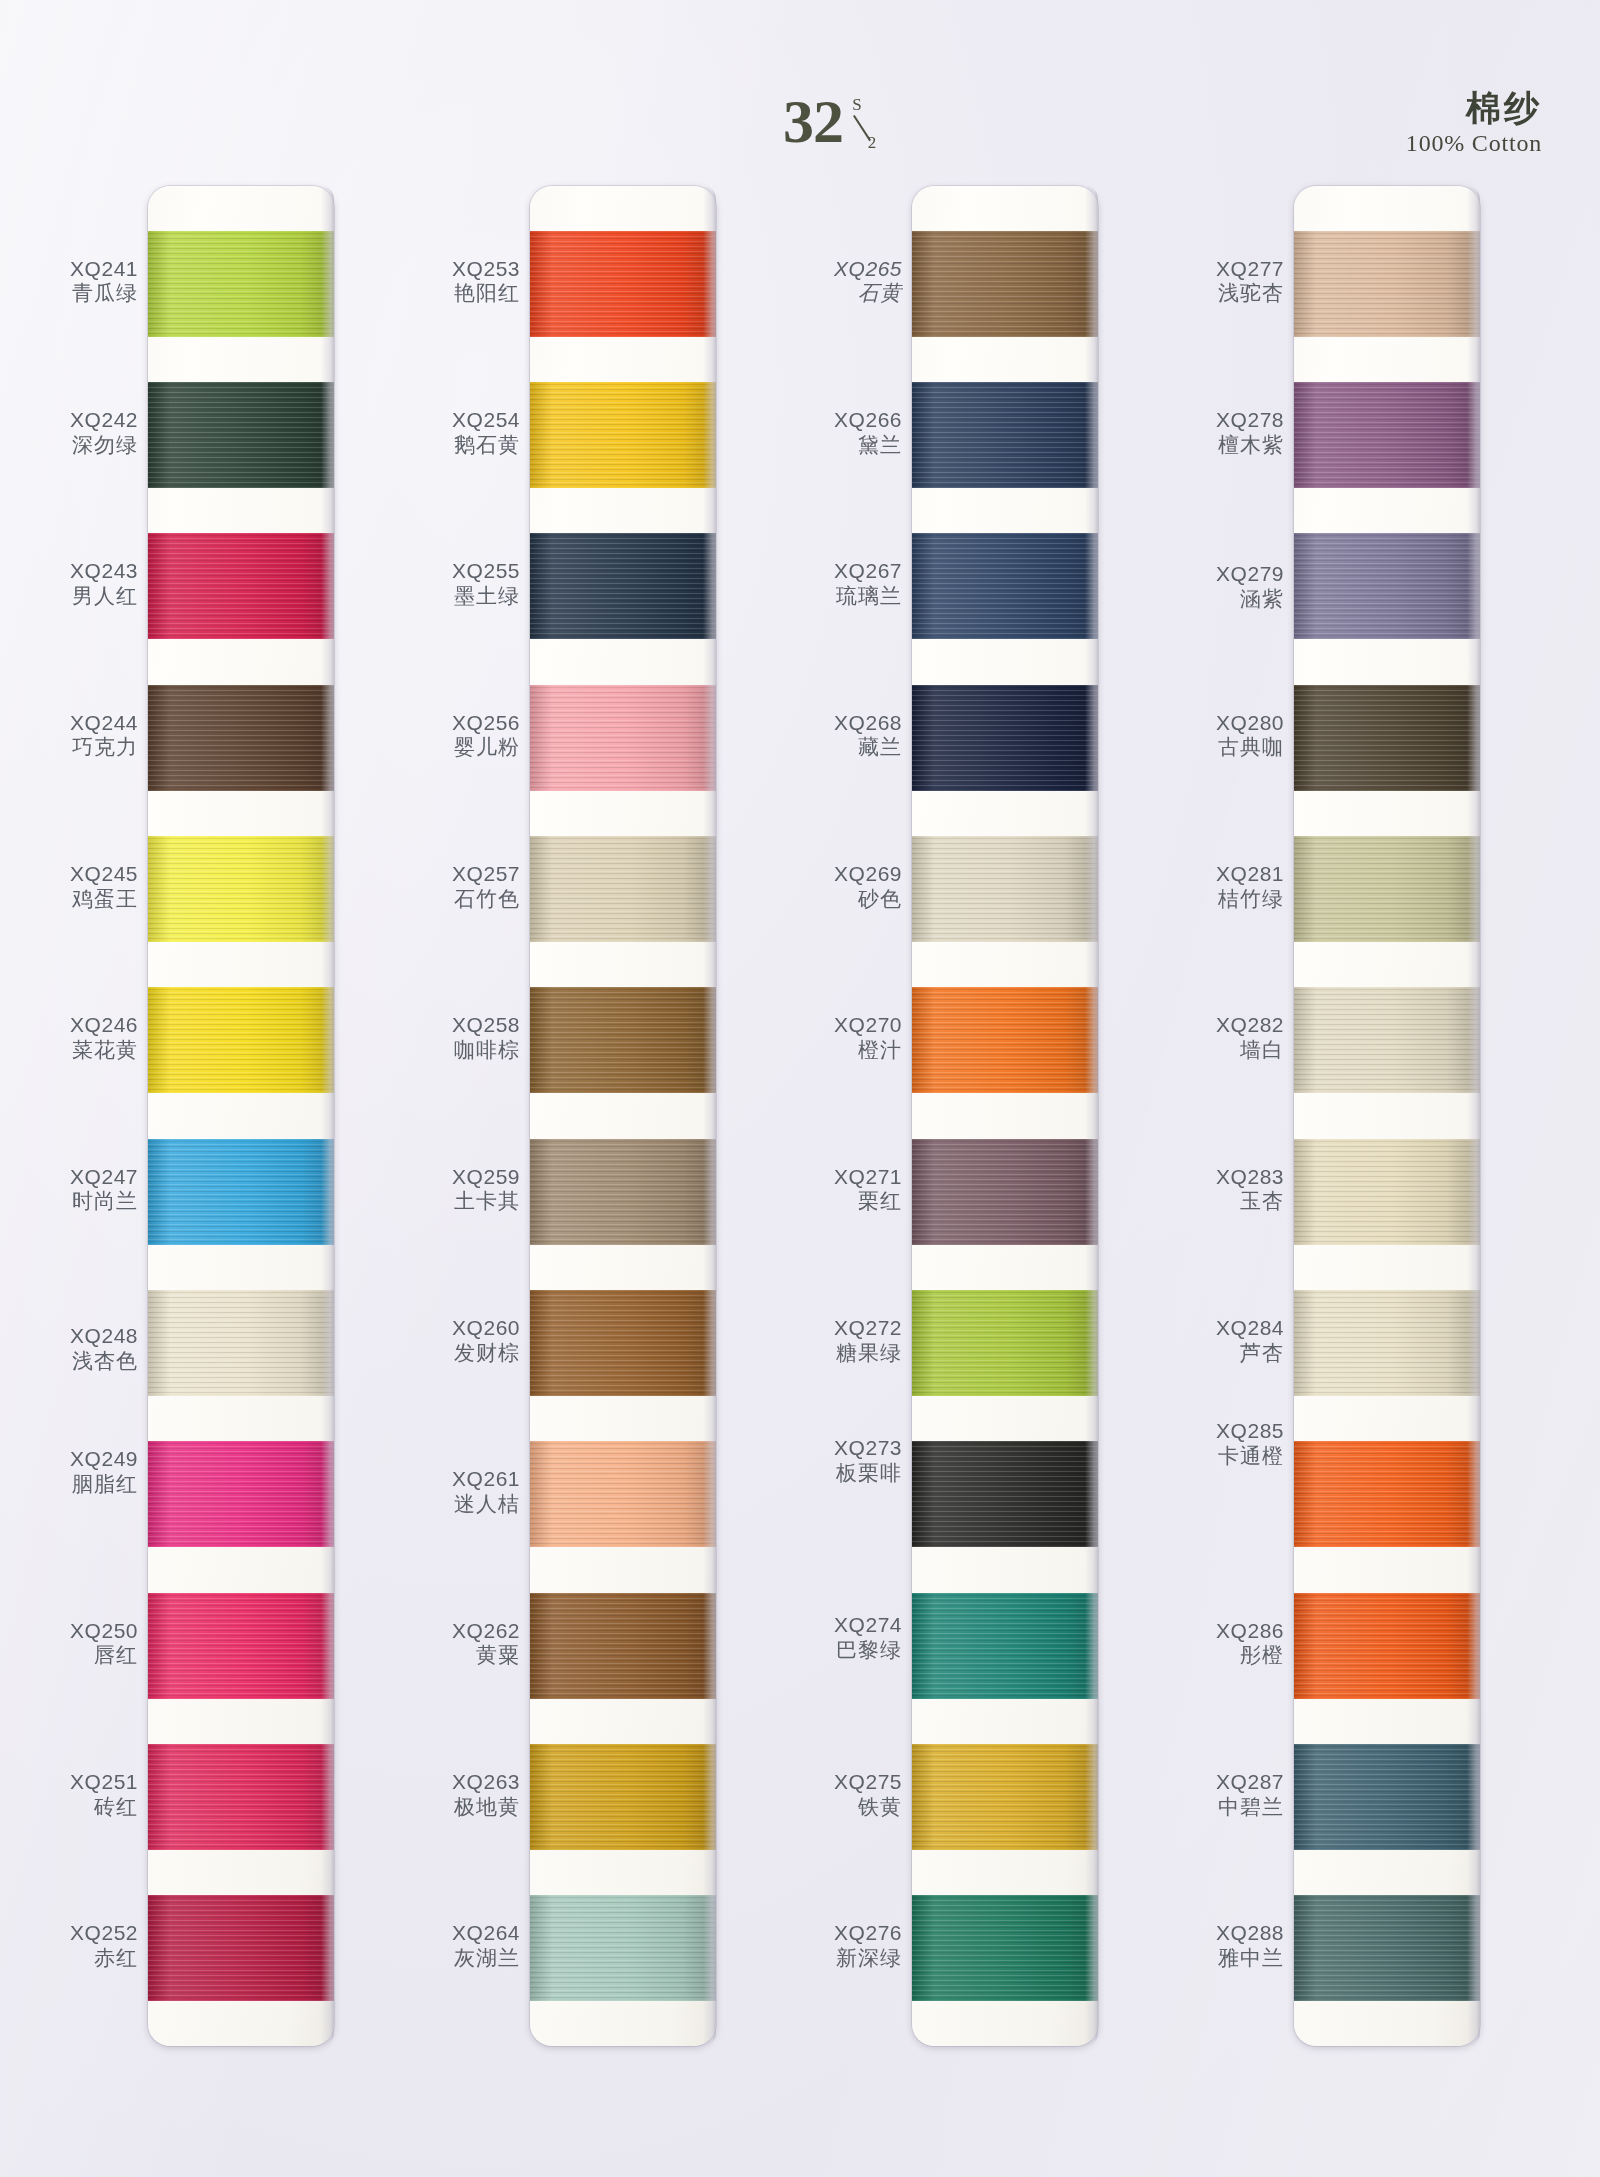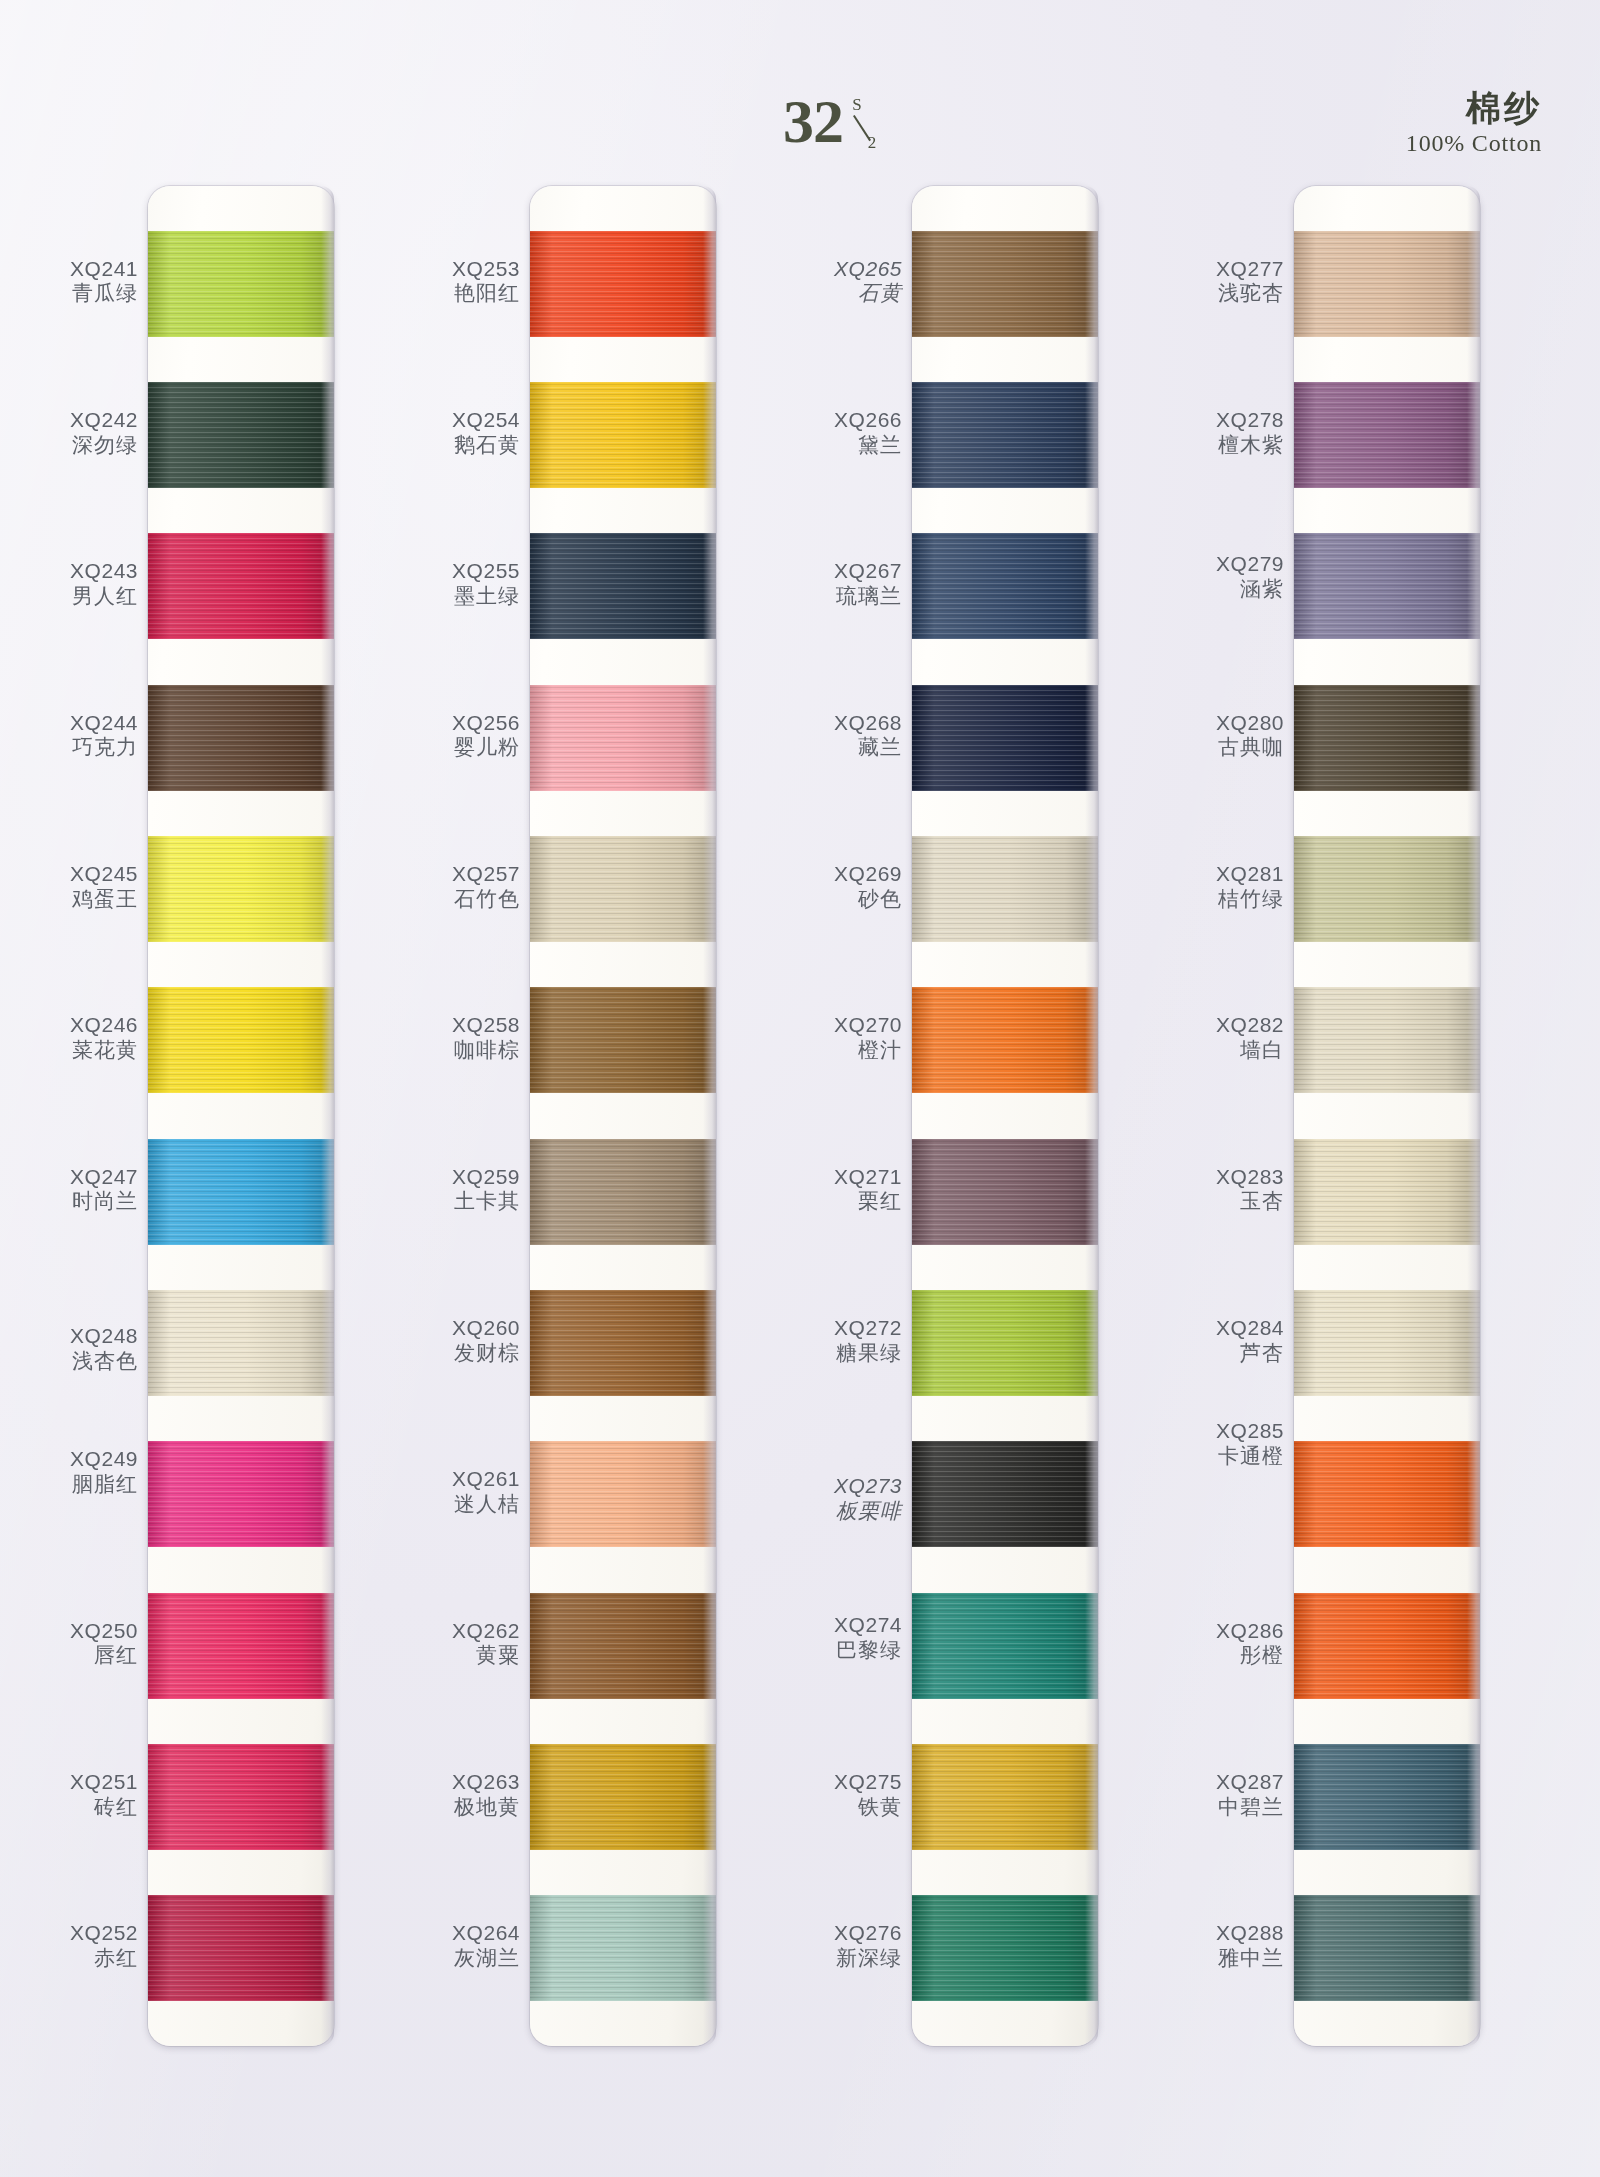--- a/index.html
+++ b/index.html
@@ -506,7 +506,7 @@
           <div class="code">XQ278</div>
           <div class="name">檀木紫</div>
         </div>
-        <div class="label" style="top: 365px;">
+        <div class="label" style="top: 375px;">
           <div class="code">XQ279</div>
           <div class="name">涵紫</div>
         </div>

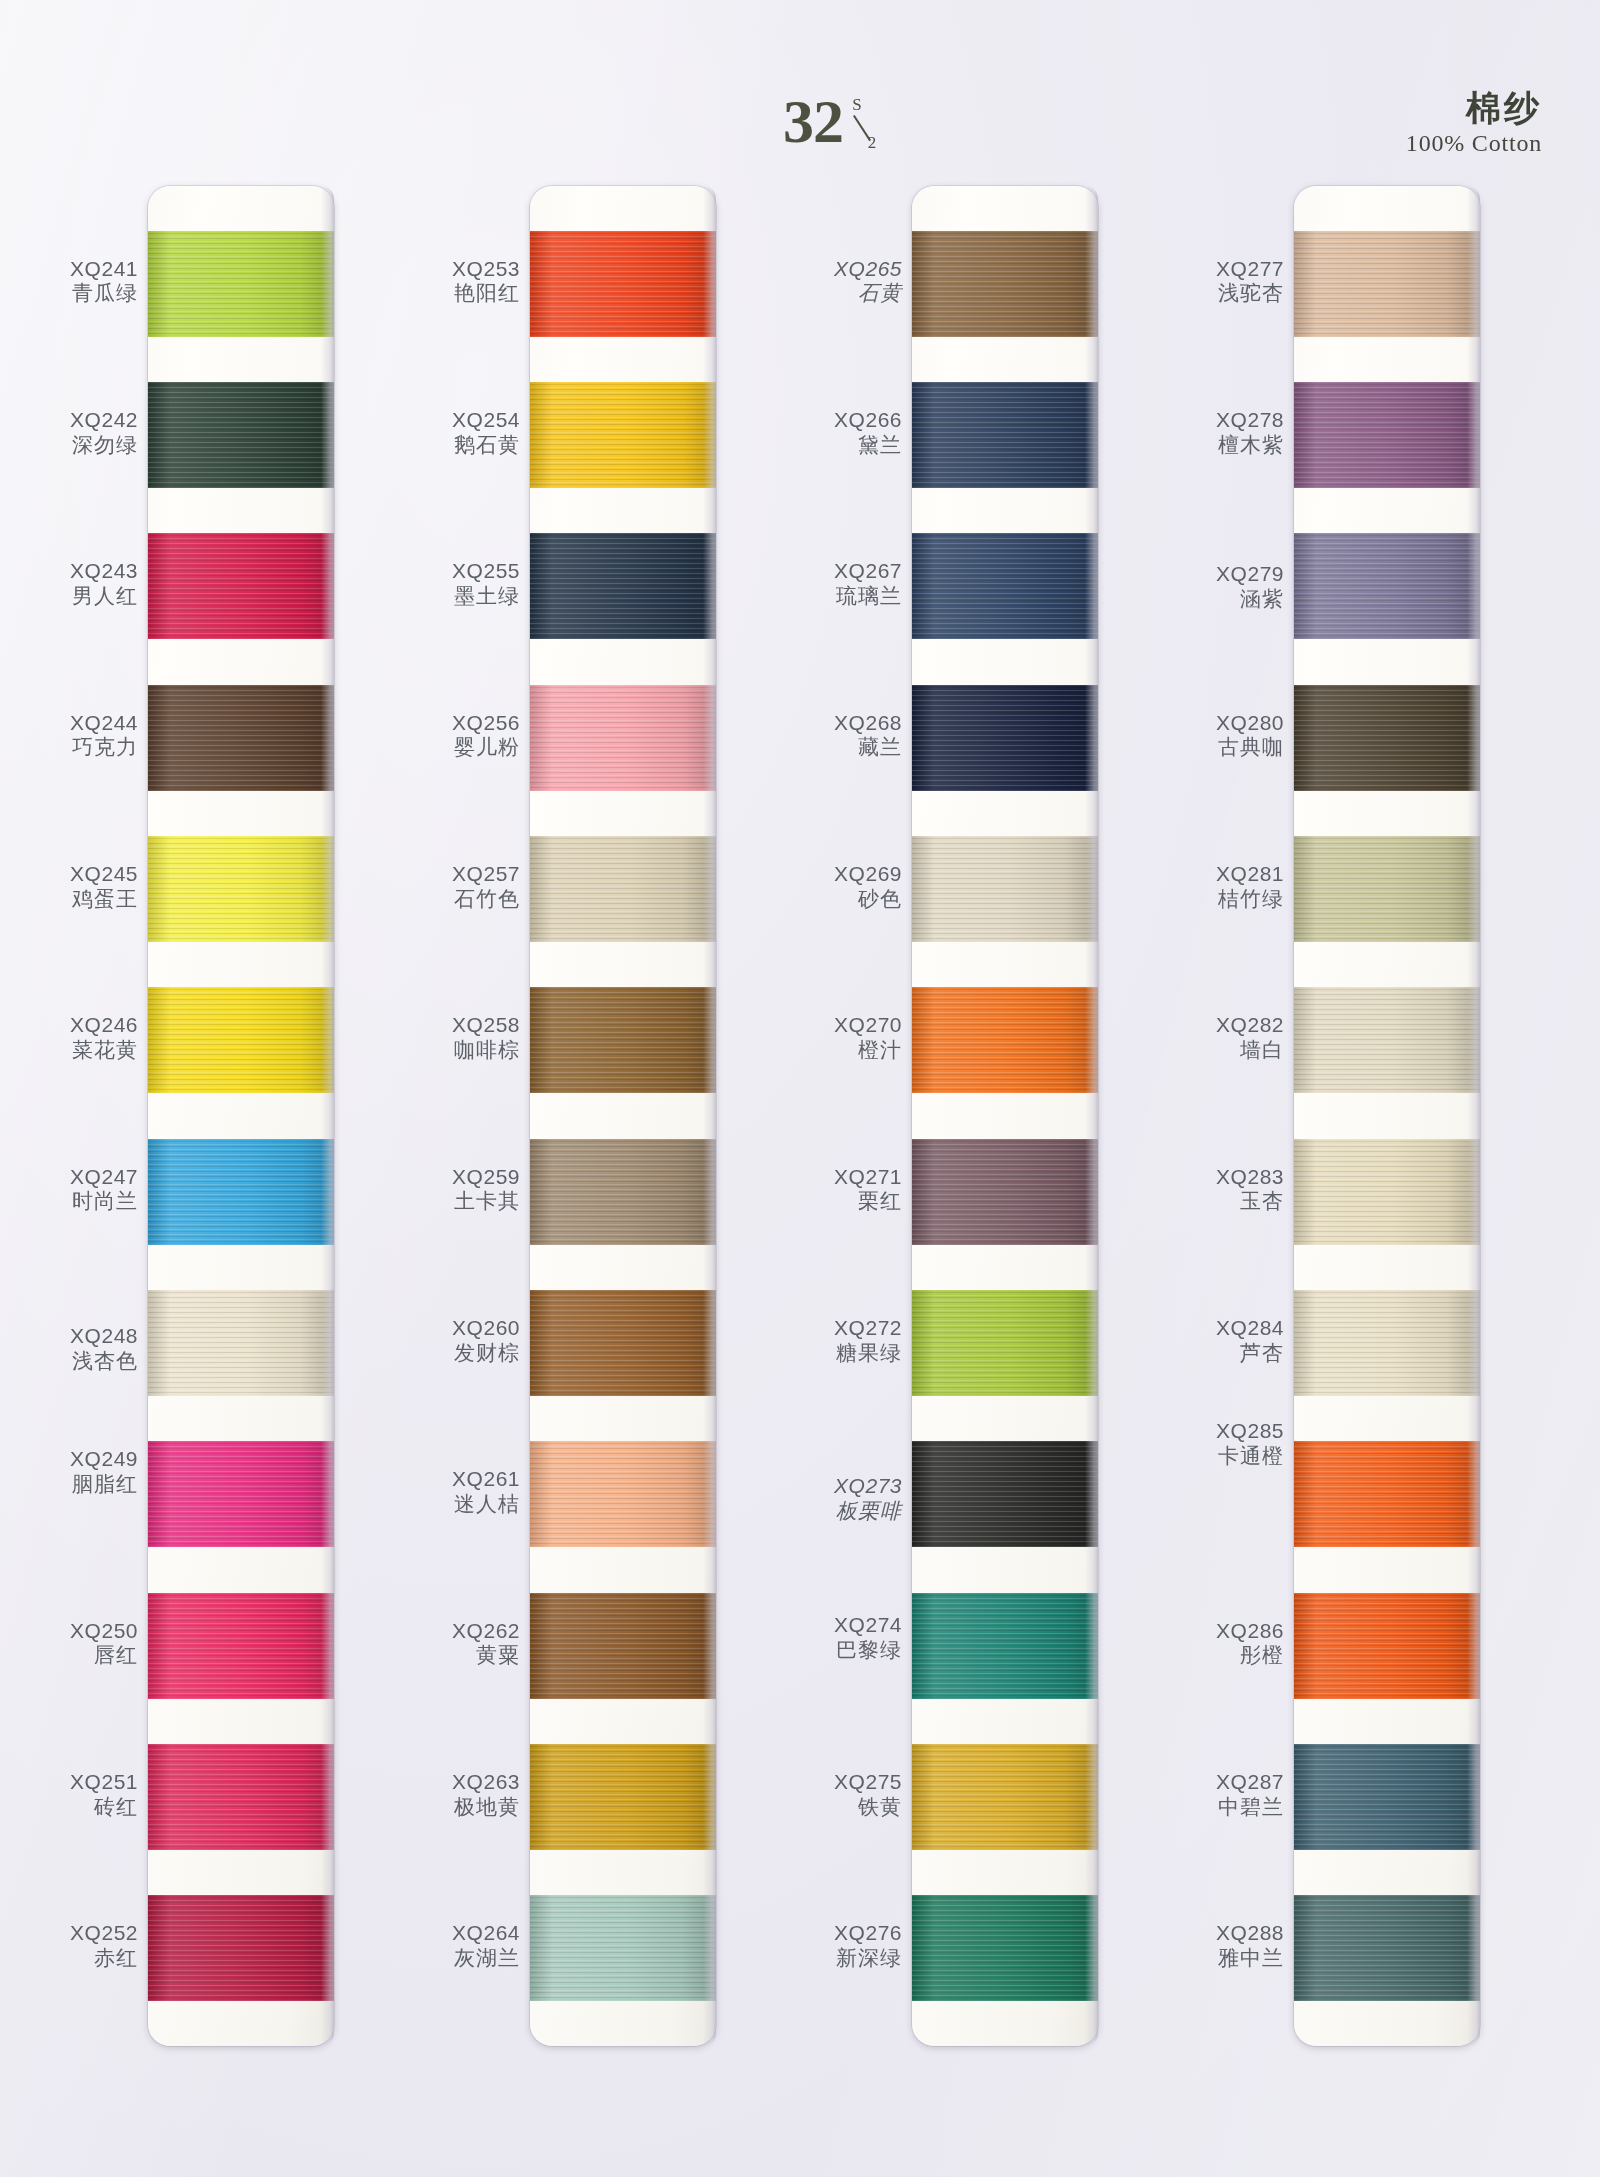--- a/index.html
+++ b/index.html
@@ -416,7 +416,7 @@
           <div class="code">XQ272</div>
           <div class="name">糖果绿</div>
         </div>
-        <div class="label" style="top: 1287px; font-style: italic;">
+        <div class="label" style="top: 1249px;">
           <div class="code">XQ273</div>
           <div class="name">板栗啡</div>
         </div>

